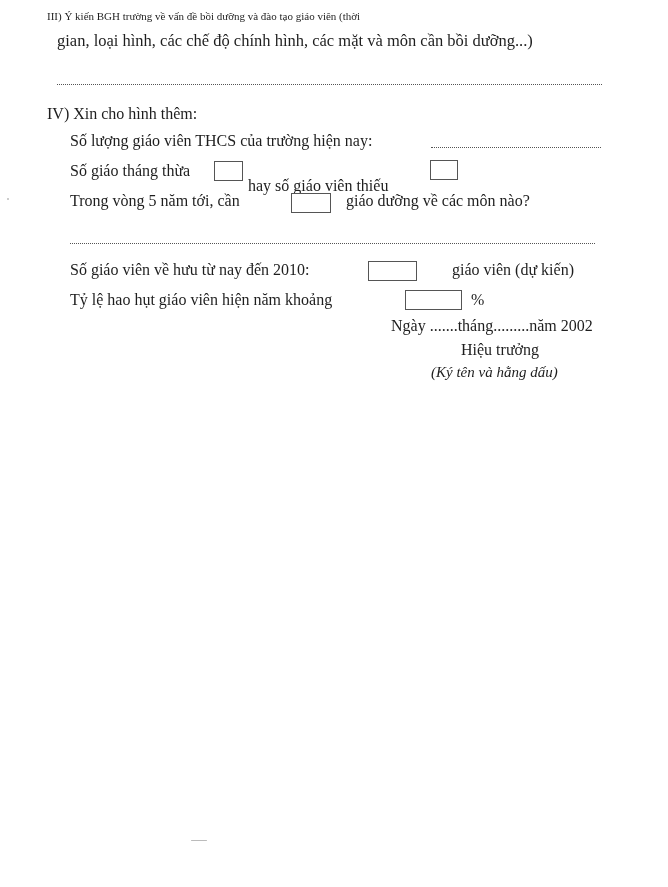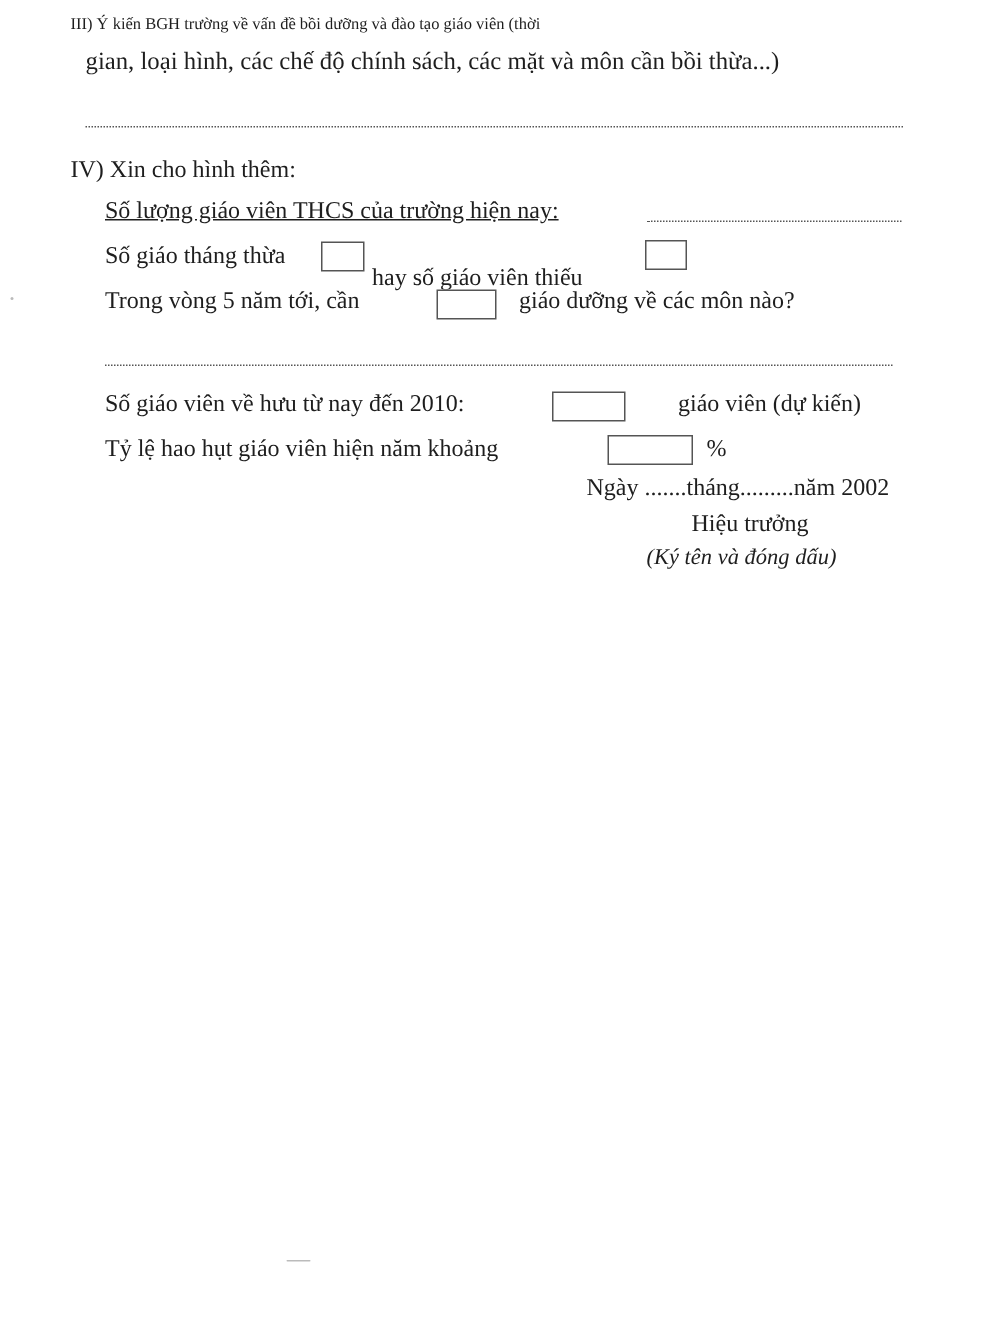--- a/index.html
+++ b/index.html
@@ -41,7 +41,7 @@
 <body>
 
 <div class="abs line" style="left:47px; top:6px; font-size:11px;">III) Ý kiến BGH trường về vấn đề bồi dưỡng và đào tạo giáo viên (thời</div>
-<div class="abs line" style="left:57px; top:31px; font-size:16.5px;">gian, loại hình, các chế độ chính sách, các mặt và môn cần bồi thừa...)</div>
+<div class="abs line" style="left:57px; top:31px; font-size:16.5px;">gian, loại hình, các chế độ chính hình, các mặt và môn cần bồi dưỡng...)</div>
 <div class="dots" style="left:57px; top:84px; width:545px;"></div>
 
 <div class="abs line" style="left:47px; top:104px;">IV) Xin cho hình thêm:</div>

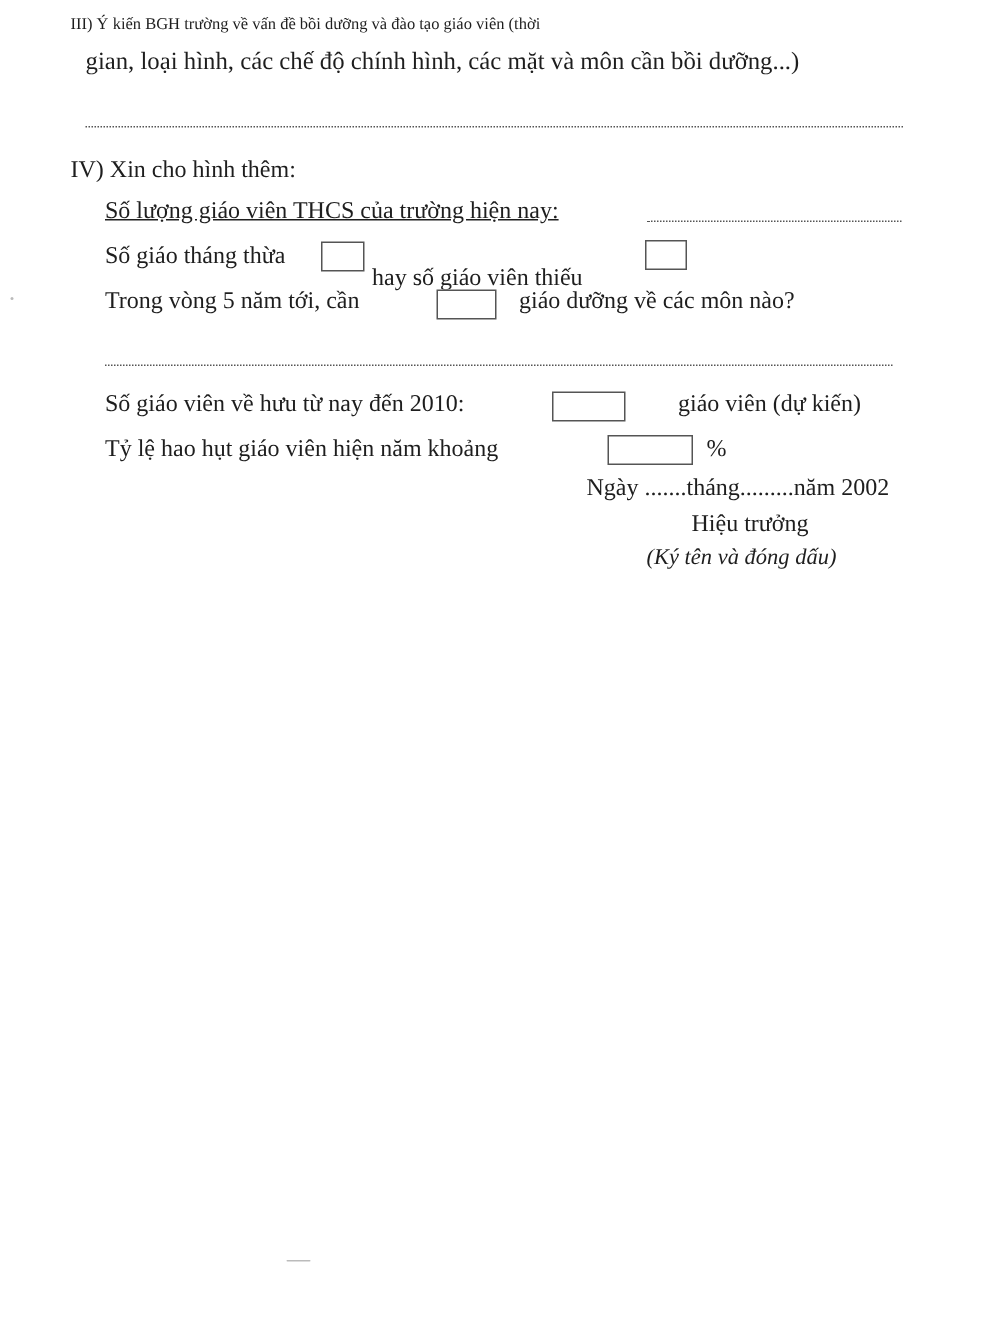--- a/index.html
+++ b/index.html
@@ -46,7 +46,7 @@
 
 <div class="abs line" style="left:47px; top:104px;">IV) Xin cho hình thêm:</div>
 
-<div class="abs line" style="left:70px; top:131px;text-decoration:underline;">Số lượng giáo viên THCS của trường hiện nay:</div>
+<div class="abs line" style="left:70px; top:131px;">Số lượng giáo viên THCS của trường hiện nay:</div>
 <div class="dots" style="left:431px; top:147px; width:170px;"></div>
 
 <div class="abs line" style="left:70px; top:161px;">Số giáo tháng thừa</div>

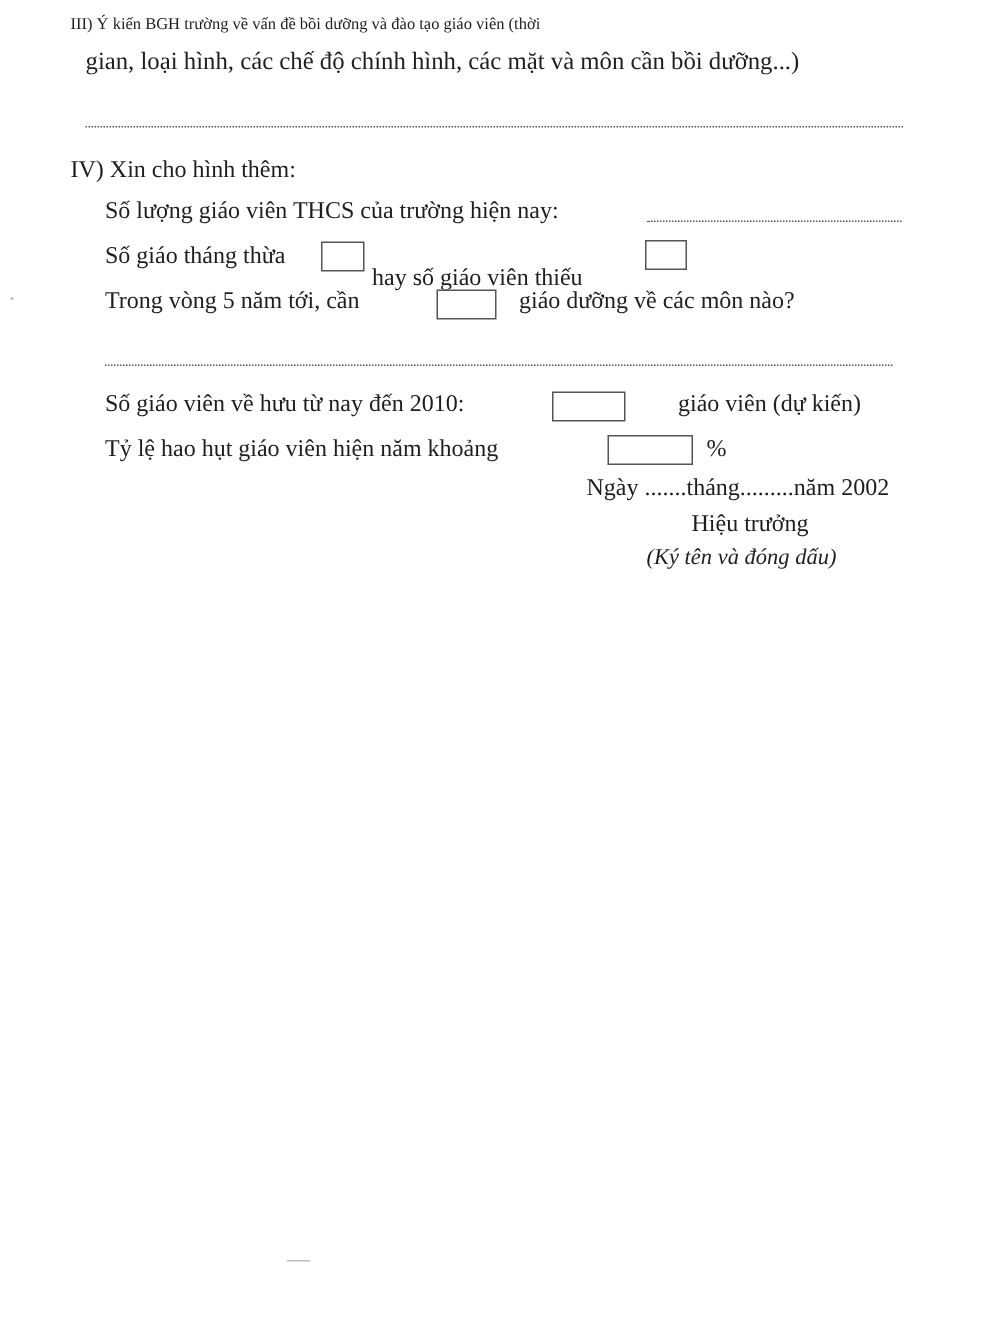--- a/index.html
+++ b/index.html
@@ -70,7 +70,7 @@
 
 <div class="abs line" style="left:391px; top:316px;">Ngày .......tháng.........năm 2002</div>
 <div class="abs line bold" style="left:461px; top:340px;">Hiệu trưởng</div>
-<div class="abs line italic" style="left:431px; top:362px; font-size:15px;">(Ký tên và đóng dấu)</div>
+<div class="abs line italic" style="left:431px; top:362px; font-size:15px;">(Ký tên và hằng dấu)</div>
 
 <div class="speck" style="left:7px; top:198px; width:2px; height:2px;"></div>
 <div class="speck" style="left:191px; top:840px; width:16px; height:1px;"></div>

